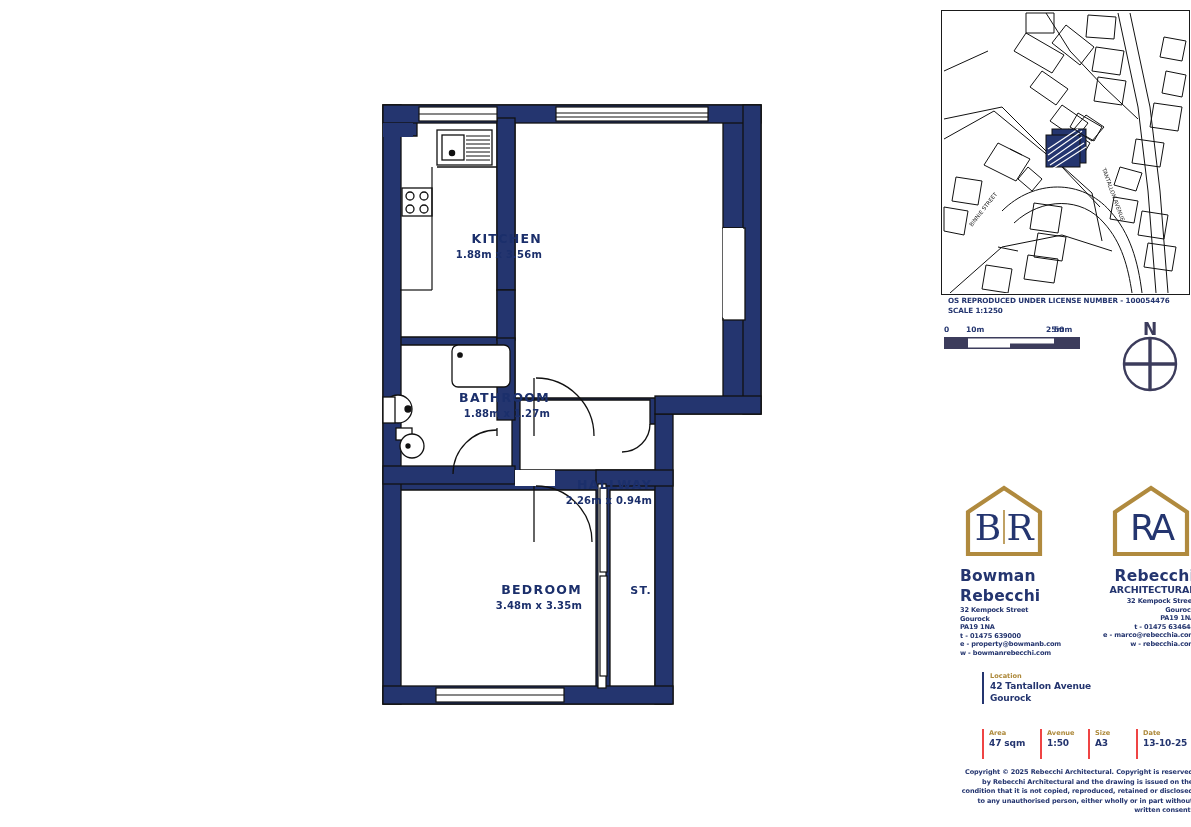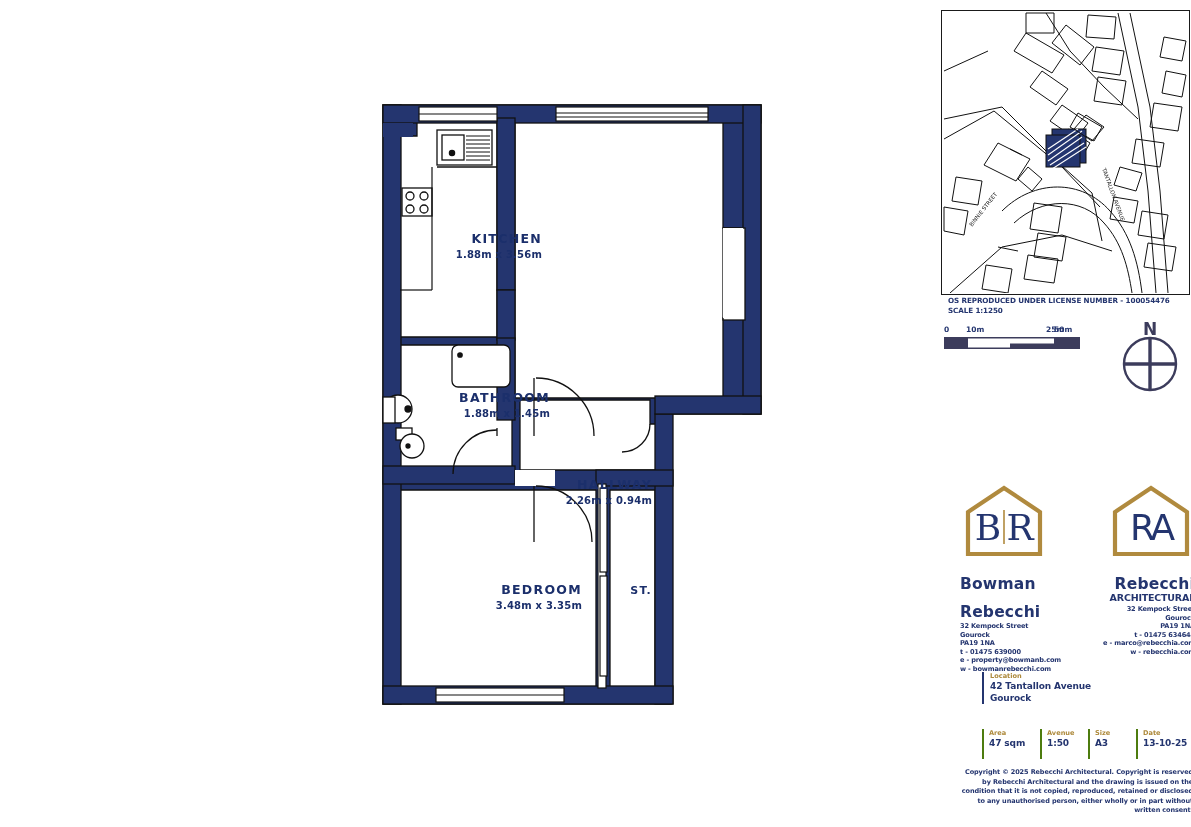--- a/index.html
+++ b/index.html
@@ -190,7 +190,7 @@
   </div>
   <div class="rl" style="left:400px;top:390px;width:150px;">
     <div class="nm">BATHROOM</div>
-    <div class="dm">1.88m x 1.45m</div>
+    <div class="dm">1.88m x 1.27m</div>
   </div>
   <div class="rl" style="left:492px;top:437px;width:160px;margin-top:40px;">
     <div class="nm">HALLWAY</div>

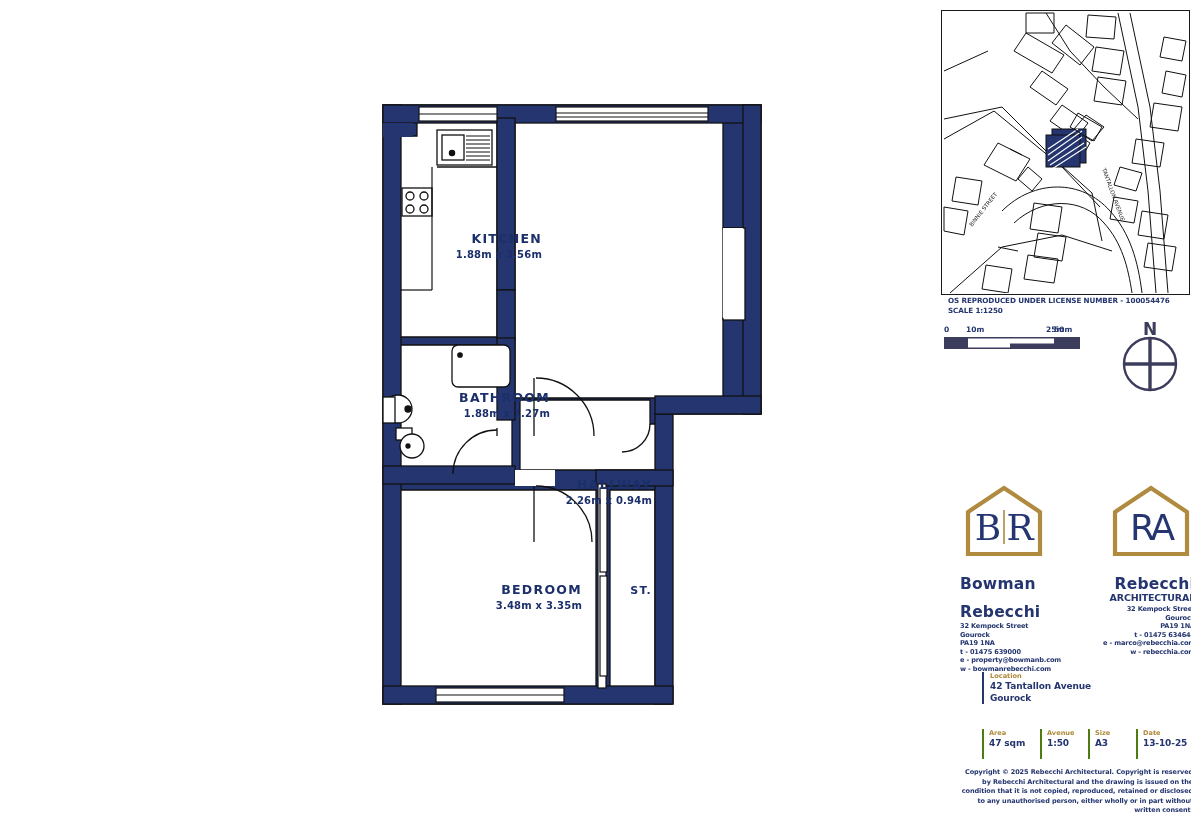--- a/index.html
+++ b/index.html
@@ -25,7 +25,7 @@
   .logo-mark{width:88px;height:78px;}
   .logo-col.right .logo-mark{margin-left:auto;}
   .brand-name{color:#24356f;font-size:15.5px;font-weight:bold;line-height:16px;
-              letter-spacing:0.2px;margin-top:12px;}
+              letter-spacing:0.2px;margin-top:4px;}
   .brand-sub{color:#24356f;font-size:9.5px;font-weight:bold;letter-spacing:-0.2px;line-height:11px;}
   .addr{color:#24356f;font-size:6.6px;font-weight:bold;line-height:8.6px;letter-spacing:-0.15px;margin-top:2px;}
 

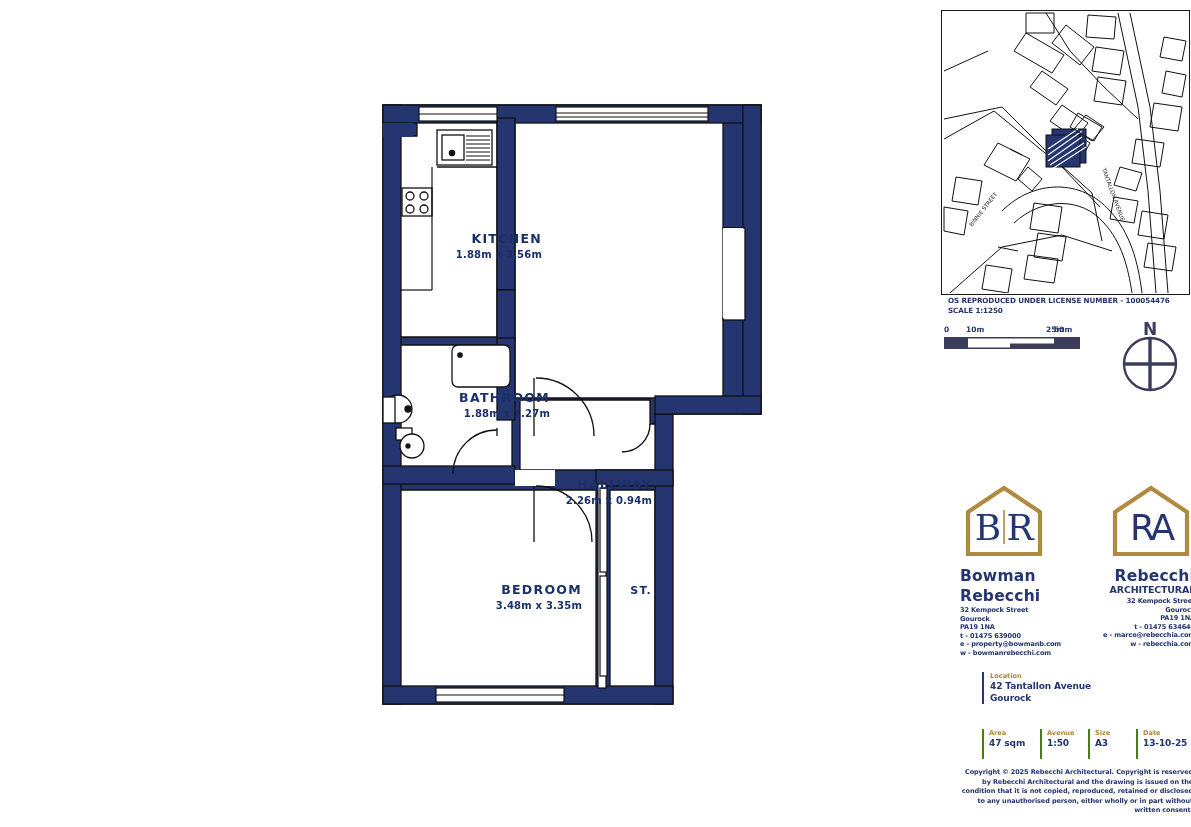--- a/index.html
+++ b/index.html
@@ -35,7 +35,7 @@
   .field-label{color:#ae8a3c;font-size:6.6px;font-weight:bold;line-height:9px;}
   .field-value{color:#24356f;font-size:9px;font-weight:bold;line-height:11.5px;letter-spacing:-0.1px;}
   #info-table{position:absolute;left:982px;top:729px;width:212px;height:30px;display:flex;}
-  #info-table .cell{border-left:2px solid #4d7c0f;padding-left:5px;box-sizing:border-box;}
+  #info-table .cell{border-left:2px solid #ef4444;padding-left:5px;box-sizing:border-box;}
   #info-table .cell.c0{width:58px;}
   #info-table .cell.c1{width:48px;}
   #info-table .cell.c2{width:48px;}

